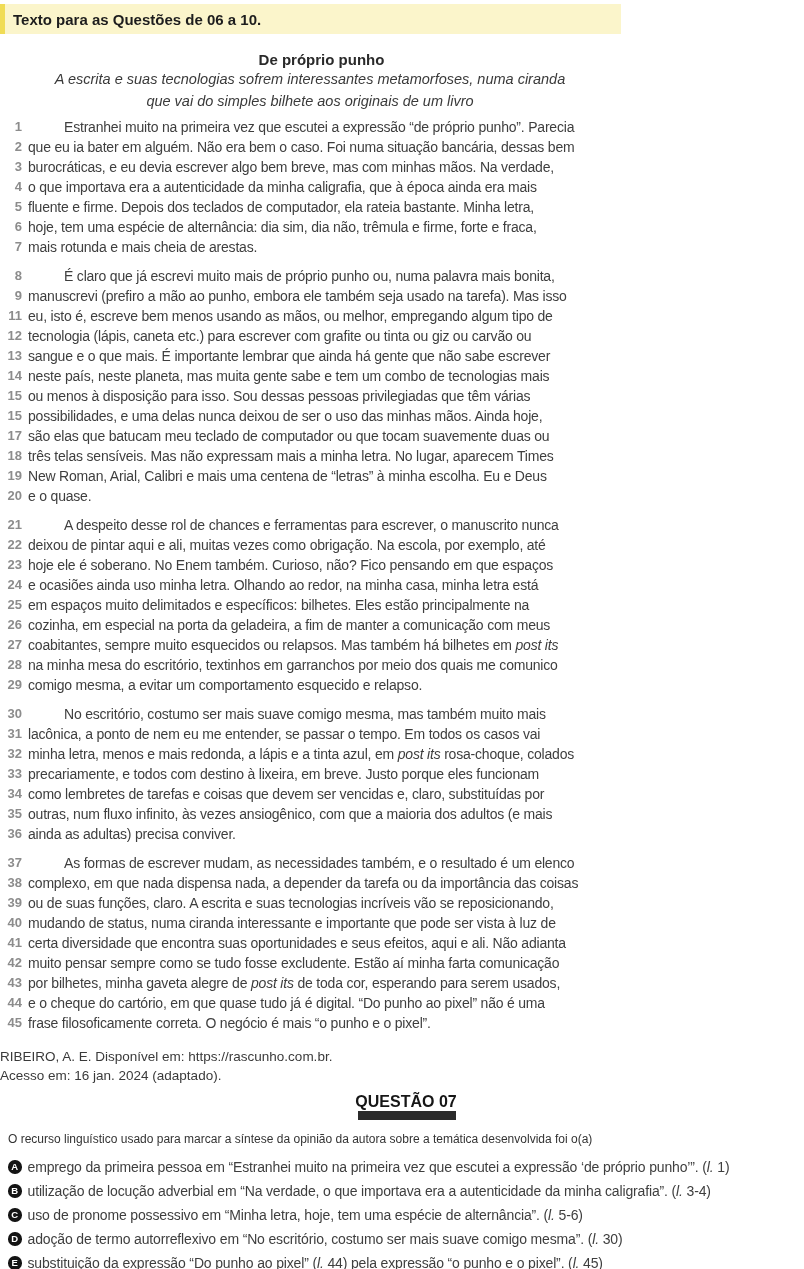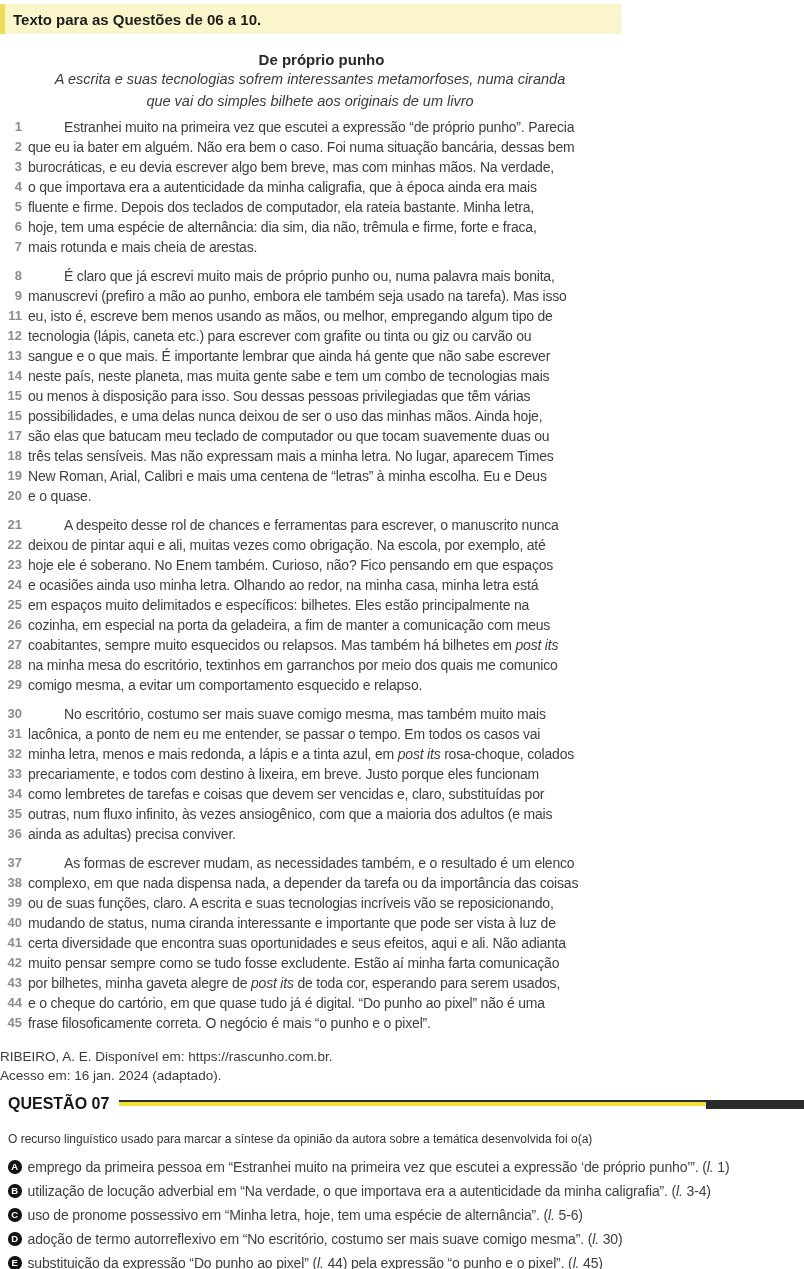--- a/index.html
+++ b/index.html
@@ -34,7 +34,7 @@
   .citation{width:608px; text-align:left; font-size:13.5px; line-height:19px;
     margin-top:2px; color:#3a3a3a;}
 
-  .question-row{display:flex; align-items:center; margin-top:8px; height:22px;}
+  .question-row{display:flex; align-items:center; margin-top:8px; height:22px;flex-direction:column;}
   .question-label{font-weight:bold; font-size:16px; color:#161616; padding-left:8px; flex:0 0 auto;}
   .question-bar{flex:1; display:flex; align-items:flex-start; margin-left:10px; height:9px;}
   .bar-left{flex:1; height:6px; background:var(--bar-yellow); border-top:2.5px solid var(--bar-dark);}

